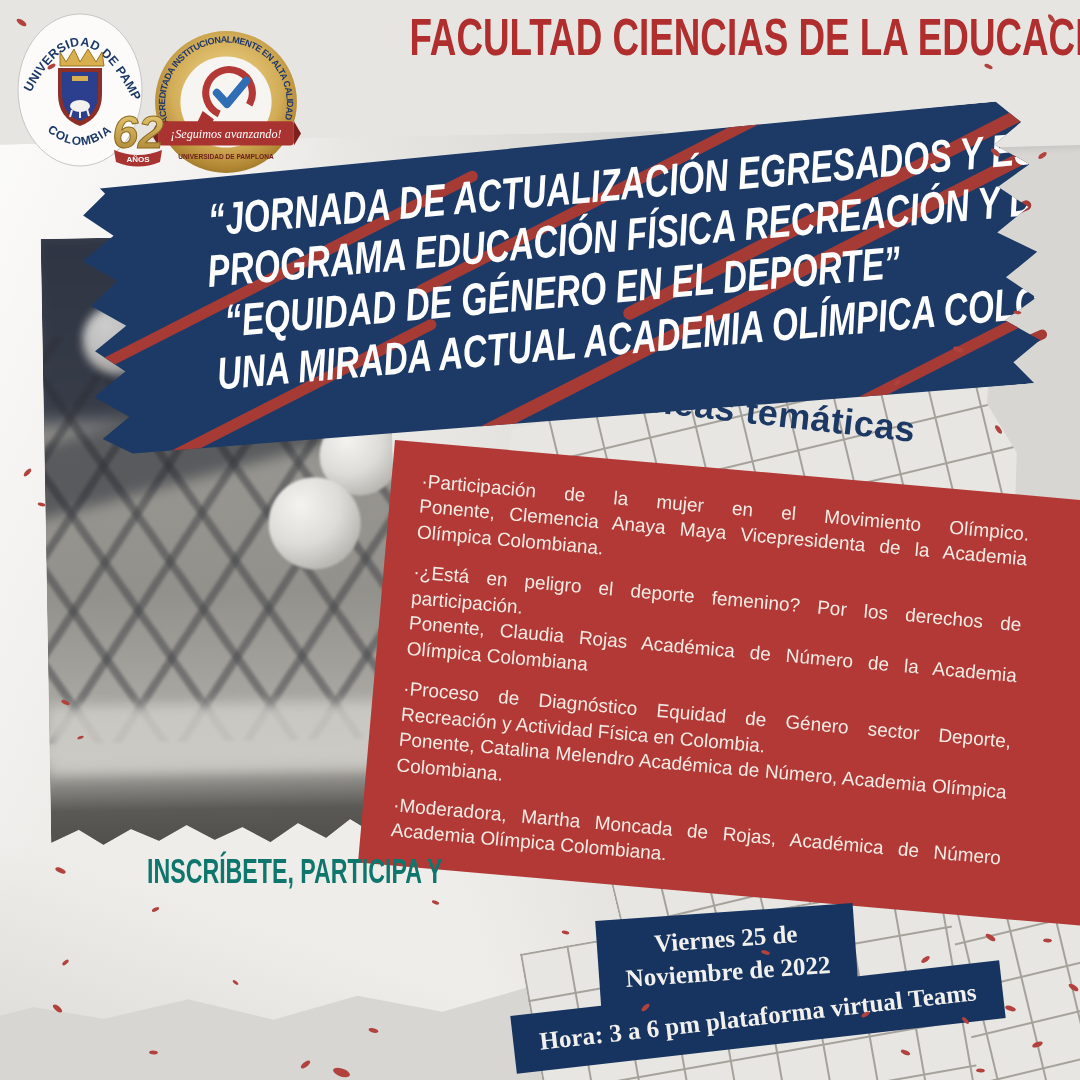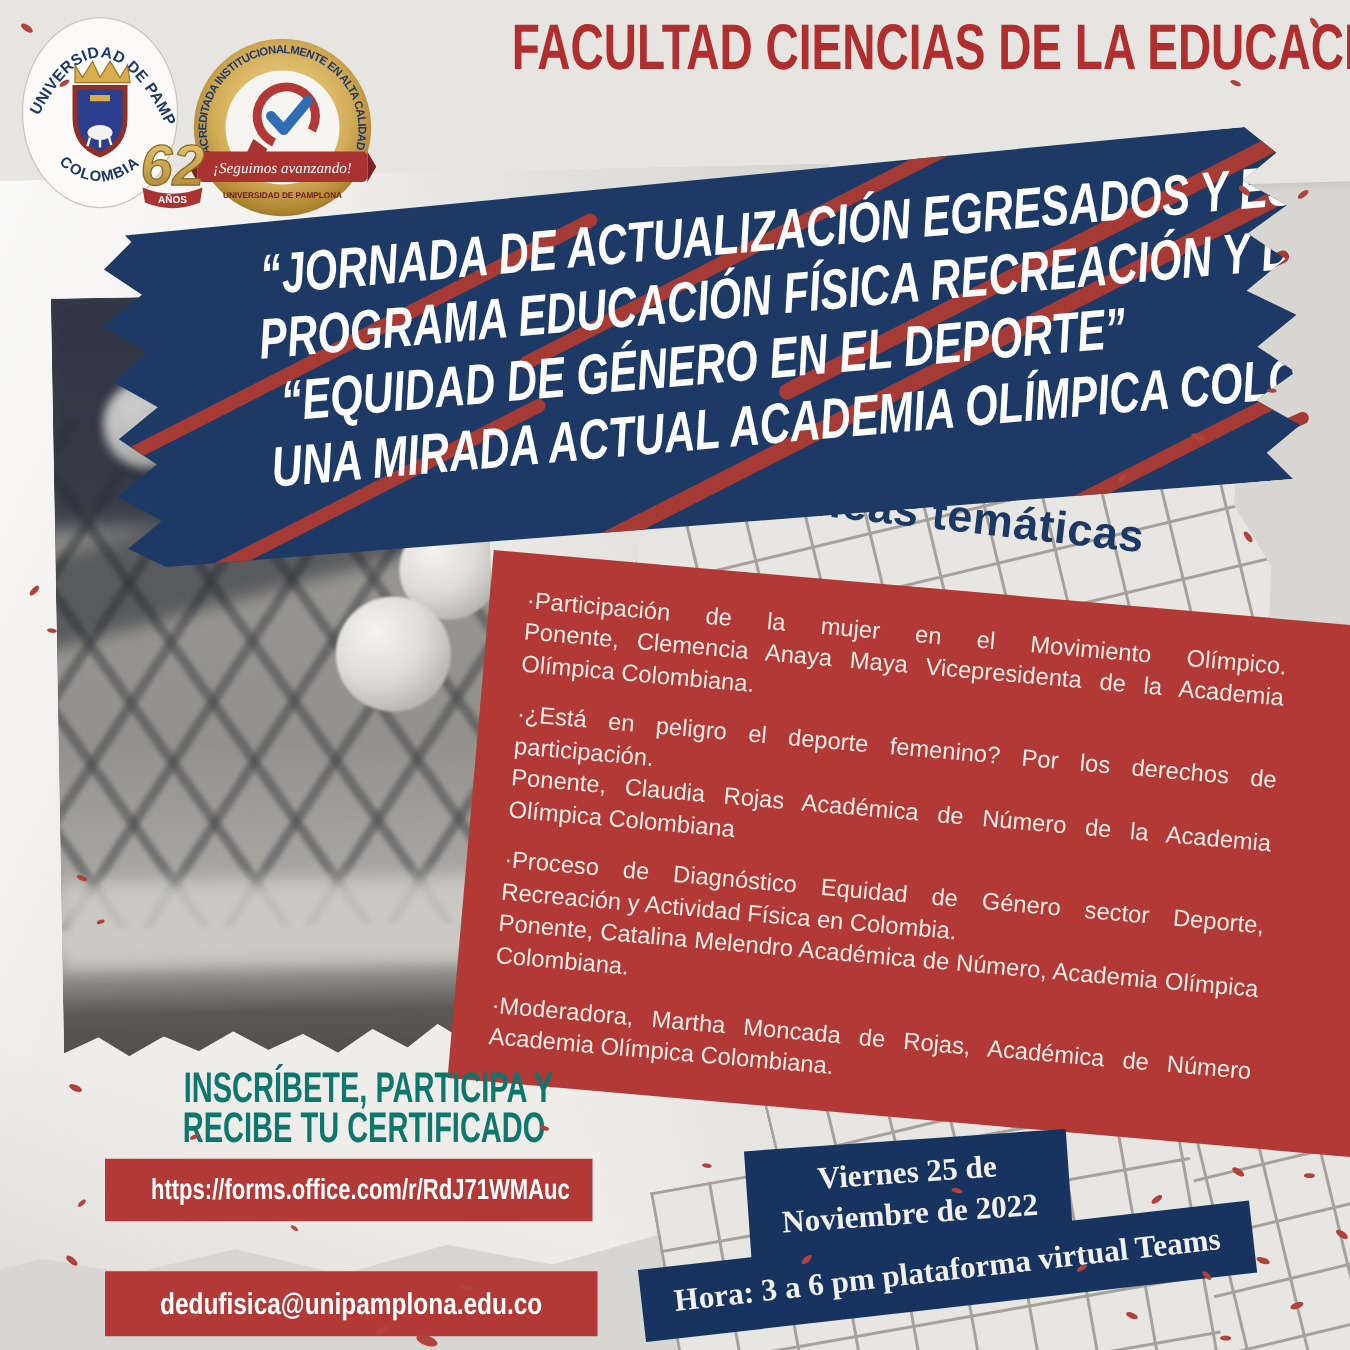--- a/index.html
+++ b/index.html
@@ -219,7 +219,6 @@
 
   <div class="abs cta-head">
     <div class="ln"><span class="cond">INSCRÍBETE, PARTICIPA Y</span></div>
-    <div class="ln"><span class="cond">RECIBE TU CERTIFICADO</span></div>
   </div>
   <div class="abs url-banner">
     <span class="cond">https://forms.office.com/r/RdJ71WMAuc</span>

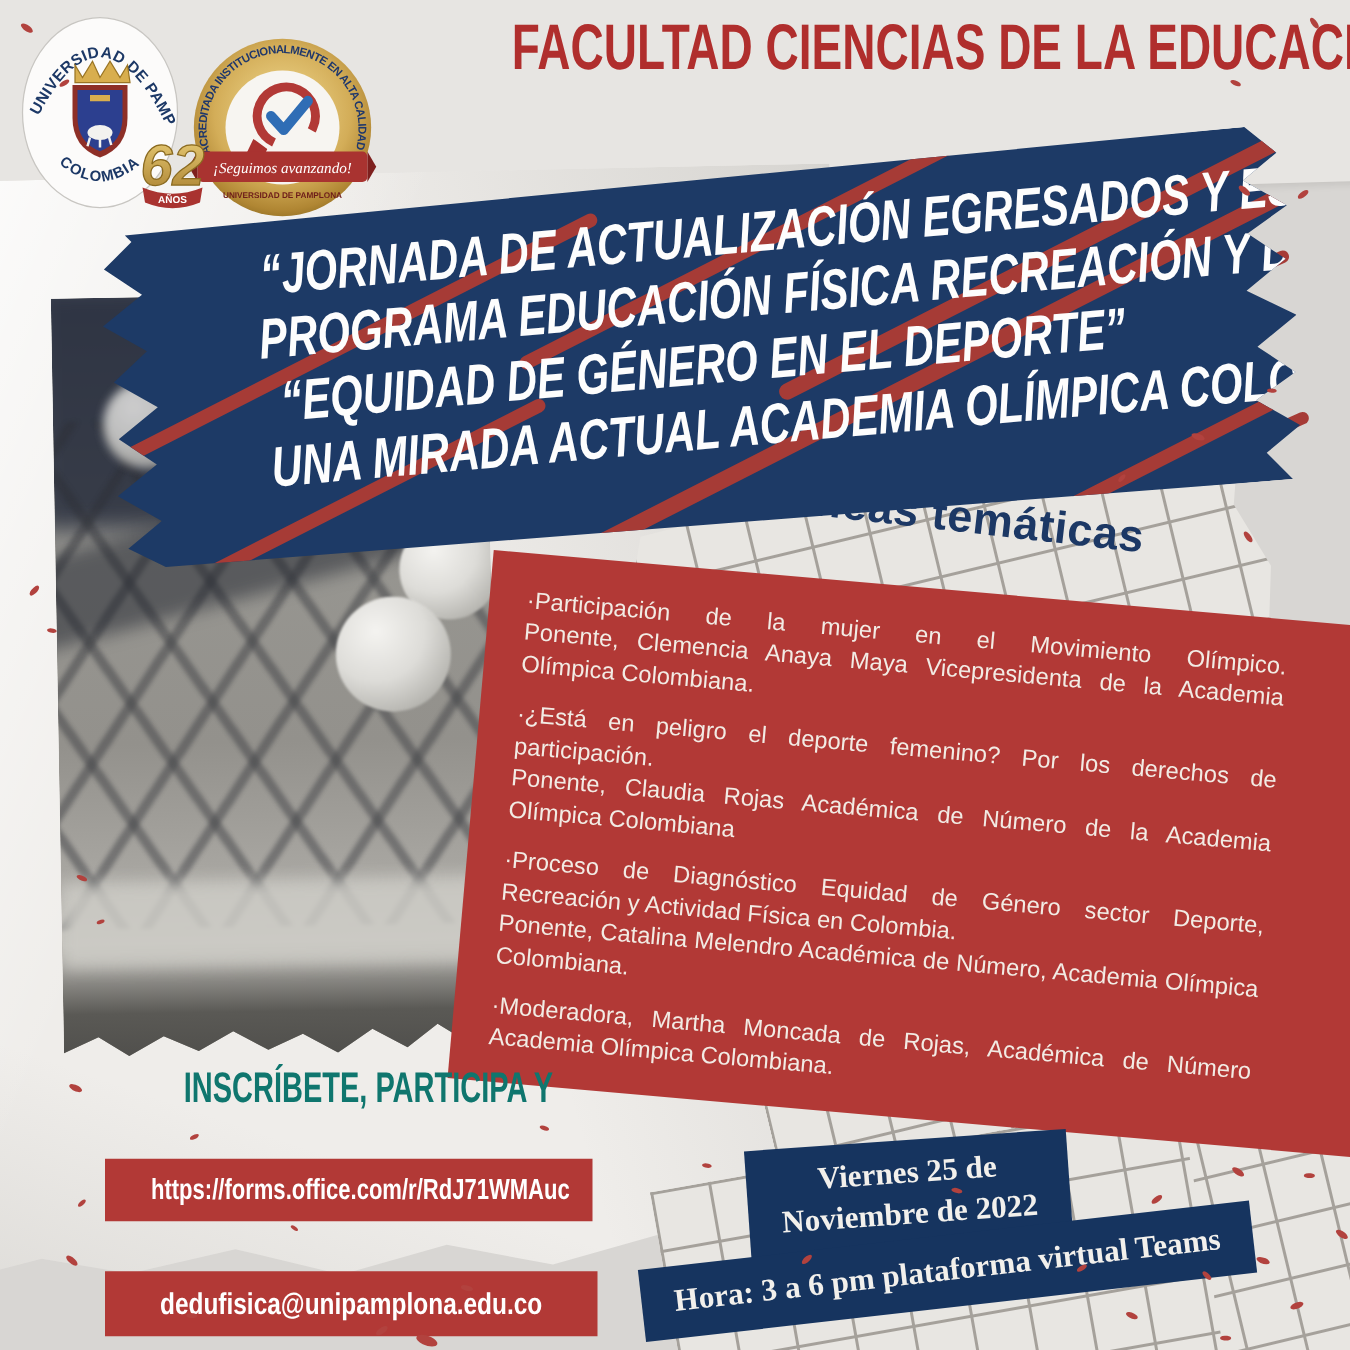--- a/index.html
+++ b/index.html
@@ -219,9 +219,6 @@
 
   <div class="abs cta-head">
     <div class="ln"><span class="cond">INSCRÍBETE, PARTICIPA Y</span></div>
-  </div>
-  <div class="abs url-banner">
-    <span class="cond">https://forms.office.com/r/RdJ71WMAuc</span>
   </div>
   <div class="abs email-banner">
     <span class="cond">dedufisica@unipamplona.edu.co</span>

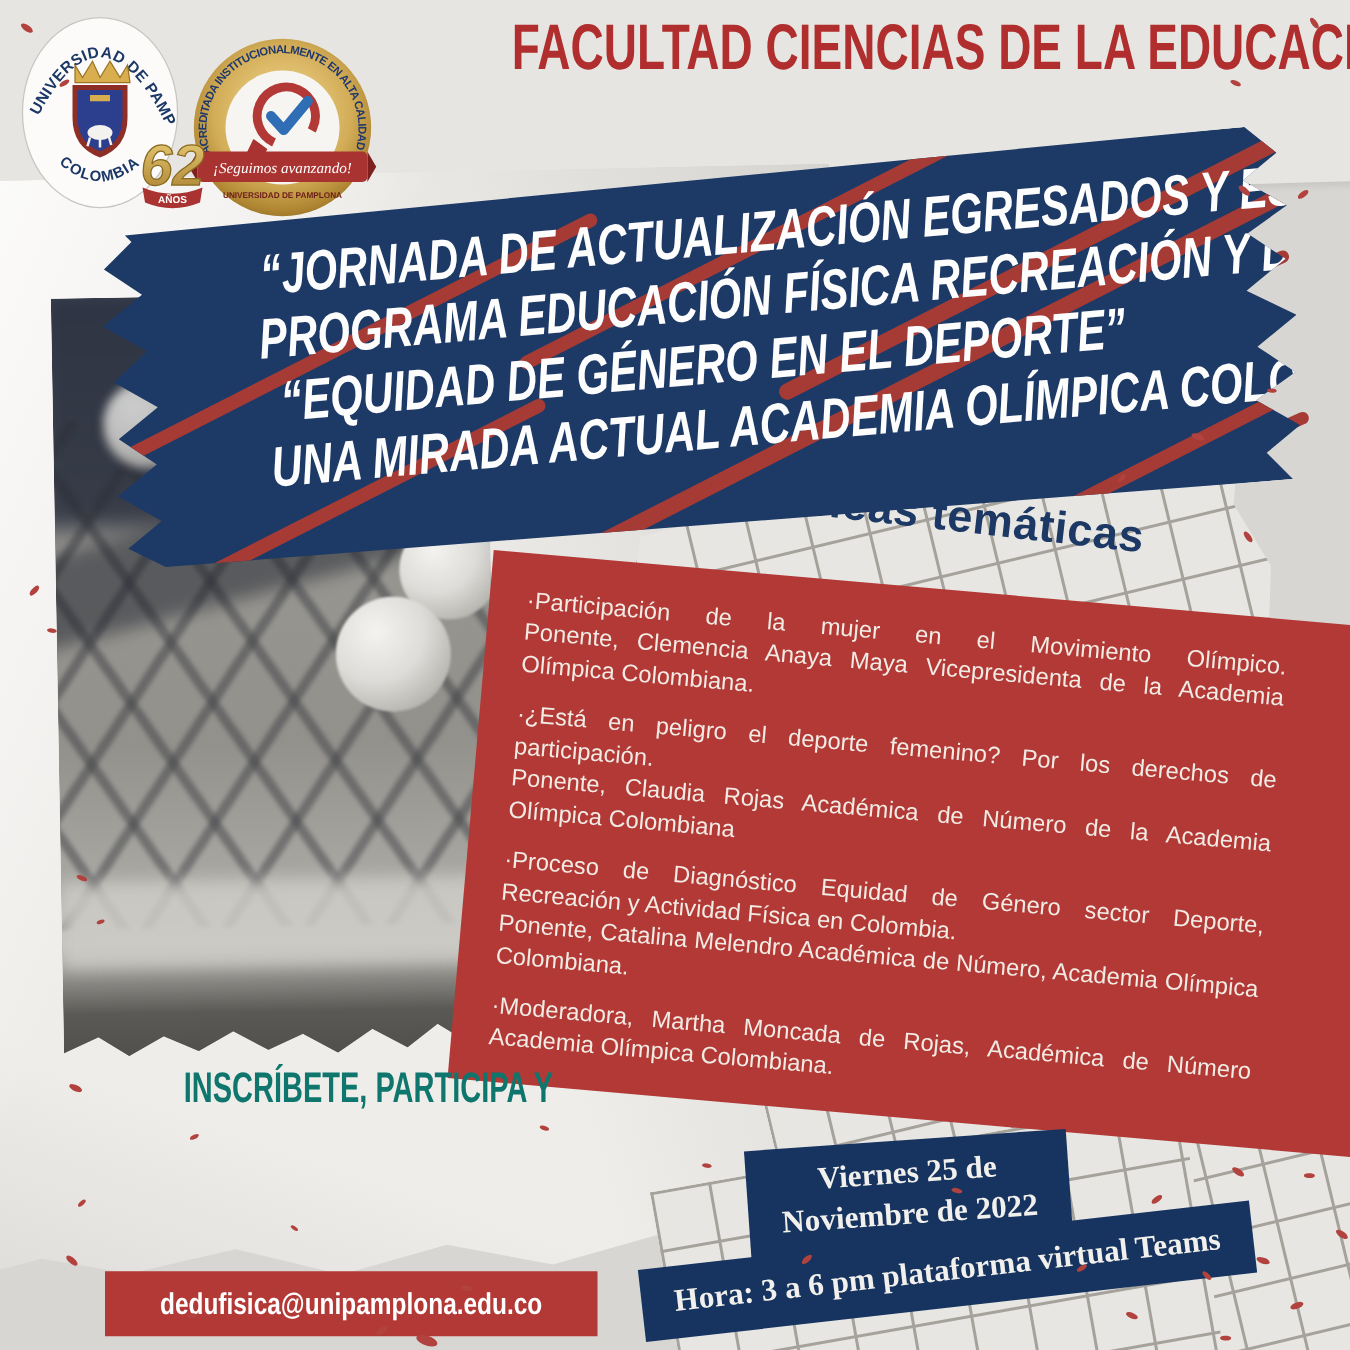--- a/index.html
+++ b/index.html
@@ -219,9 +219,6 @@
 
   <div class="abs cta-head">
     <div class="ln"><span class="cond">INSCRÍBETE, PARTICIPA Y</span></div>
-  </div>
-  <div class="abs email-banner">
-    <span class="cond">dedufisica@unipamplona.edu.co</span>
   </div>
 
   <div class="abs date-box">

